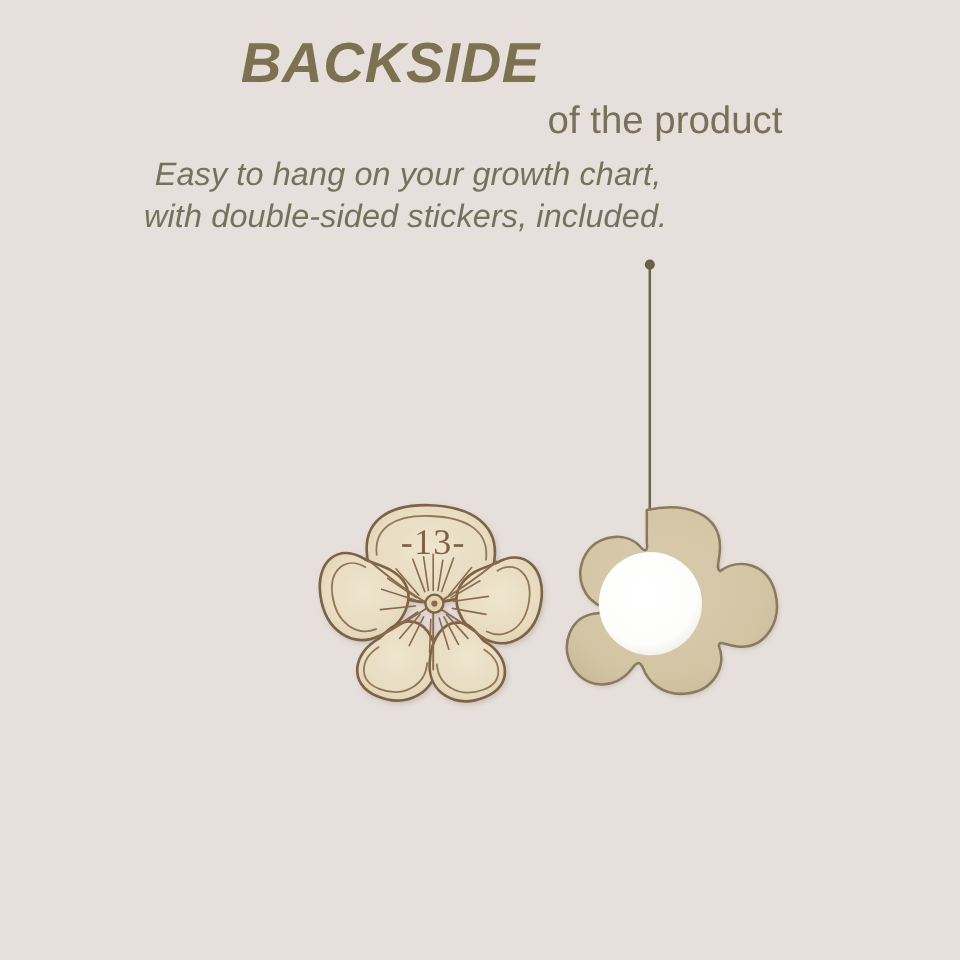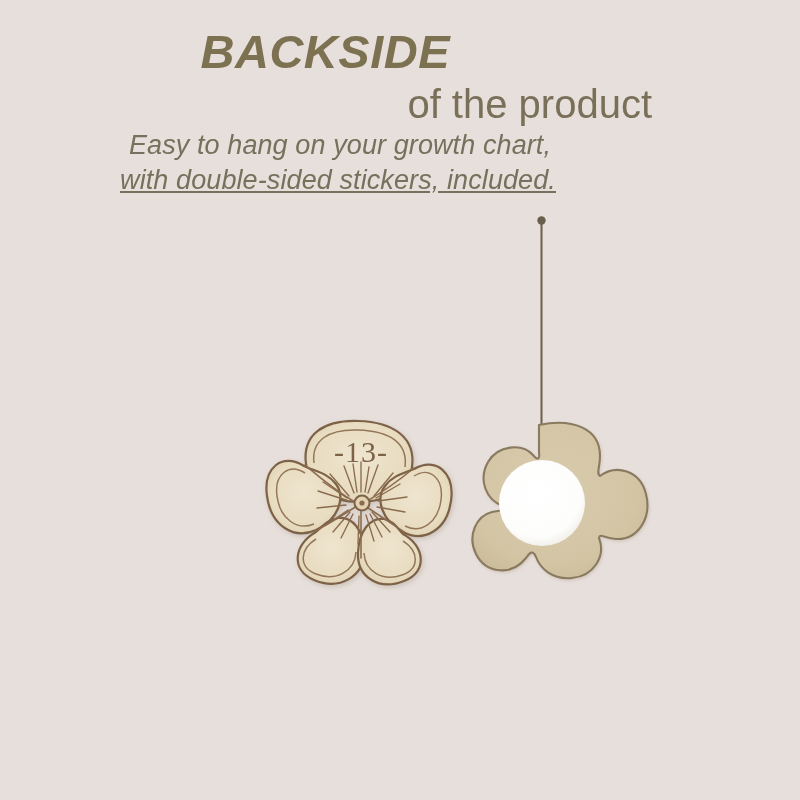--- a/index.html
+++ b/index.html
@@ -44,7 +44,7 @@
   }
   .headline-secondary {
     display: block;
-    font-size: 40px;
+    font-size: 32px;
     font-weight: normal;
     font-style: normal;
     color: #7a7059;

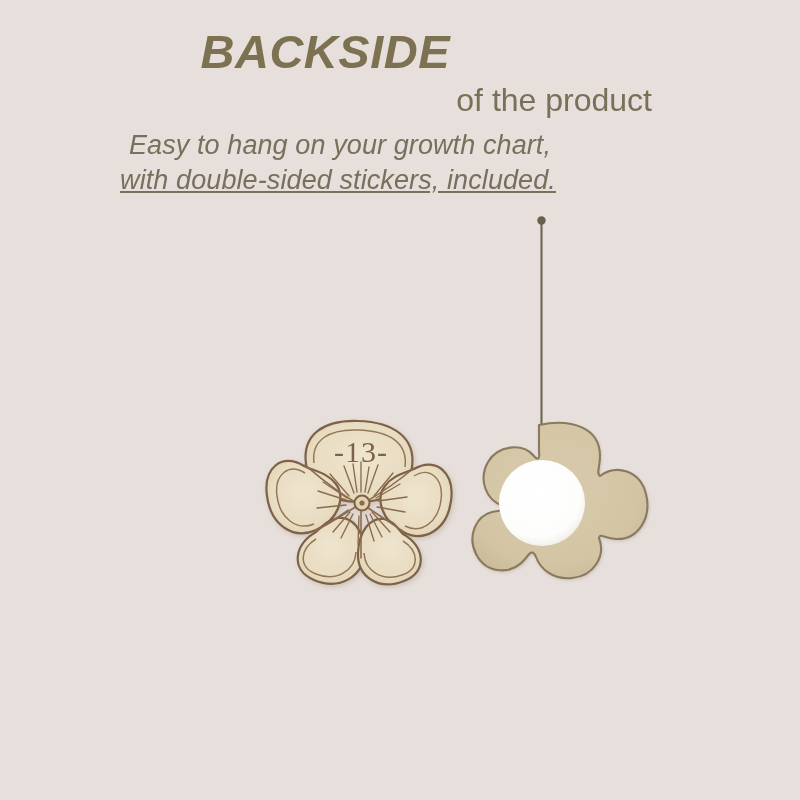--- a/index.html
+++ b/index.html
@@ -71,7 +71,6 @@
   }
   .subtitle-line.second {
     padding-right: 4px;
-    text-decoration: underline;
   }
 
   

